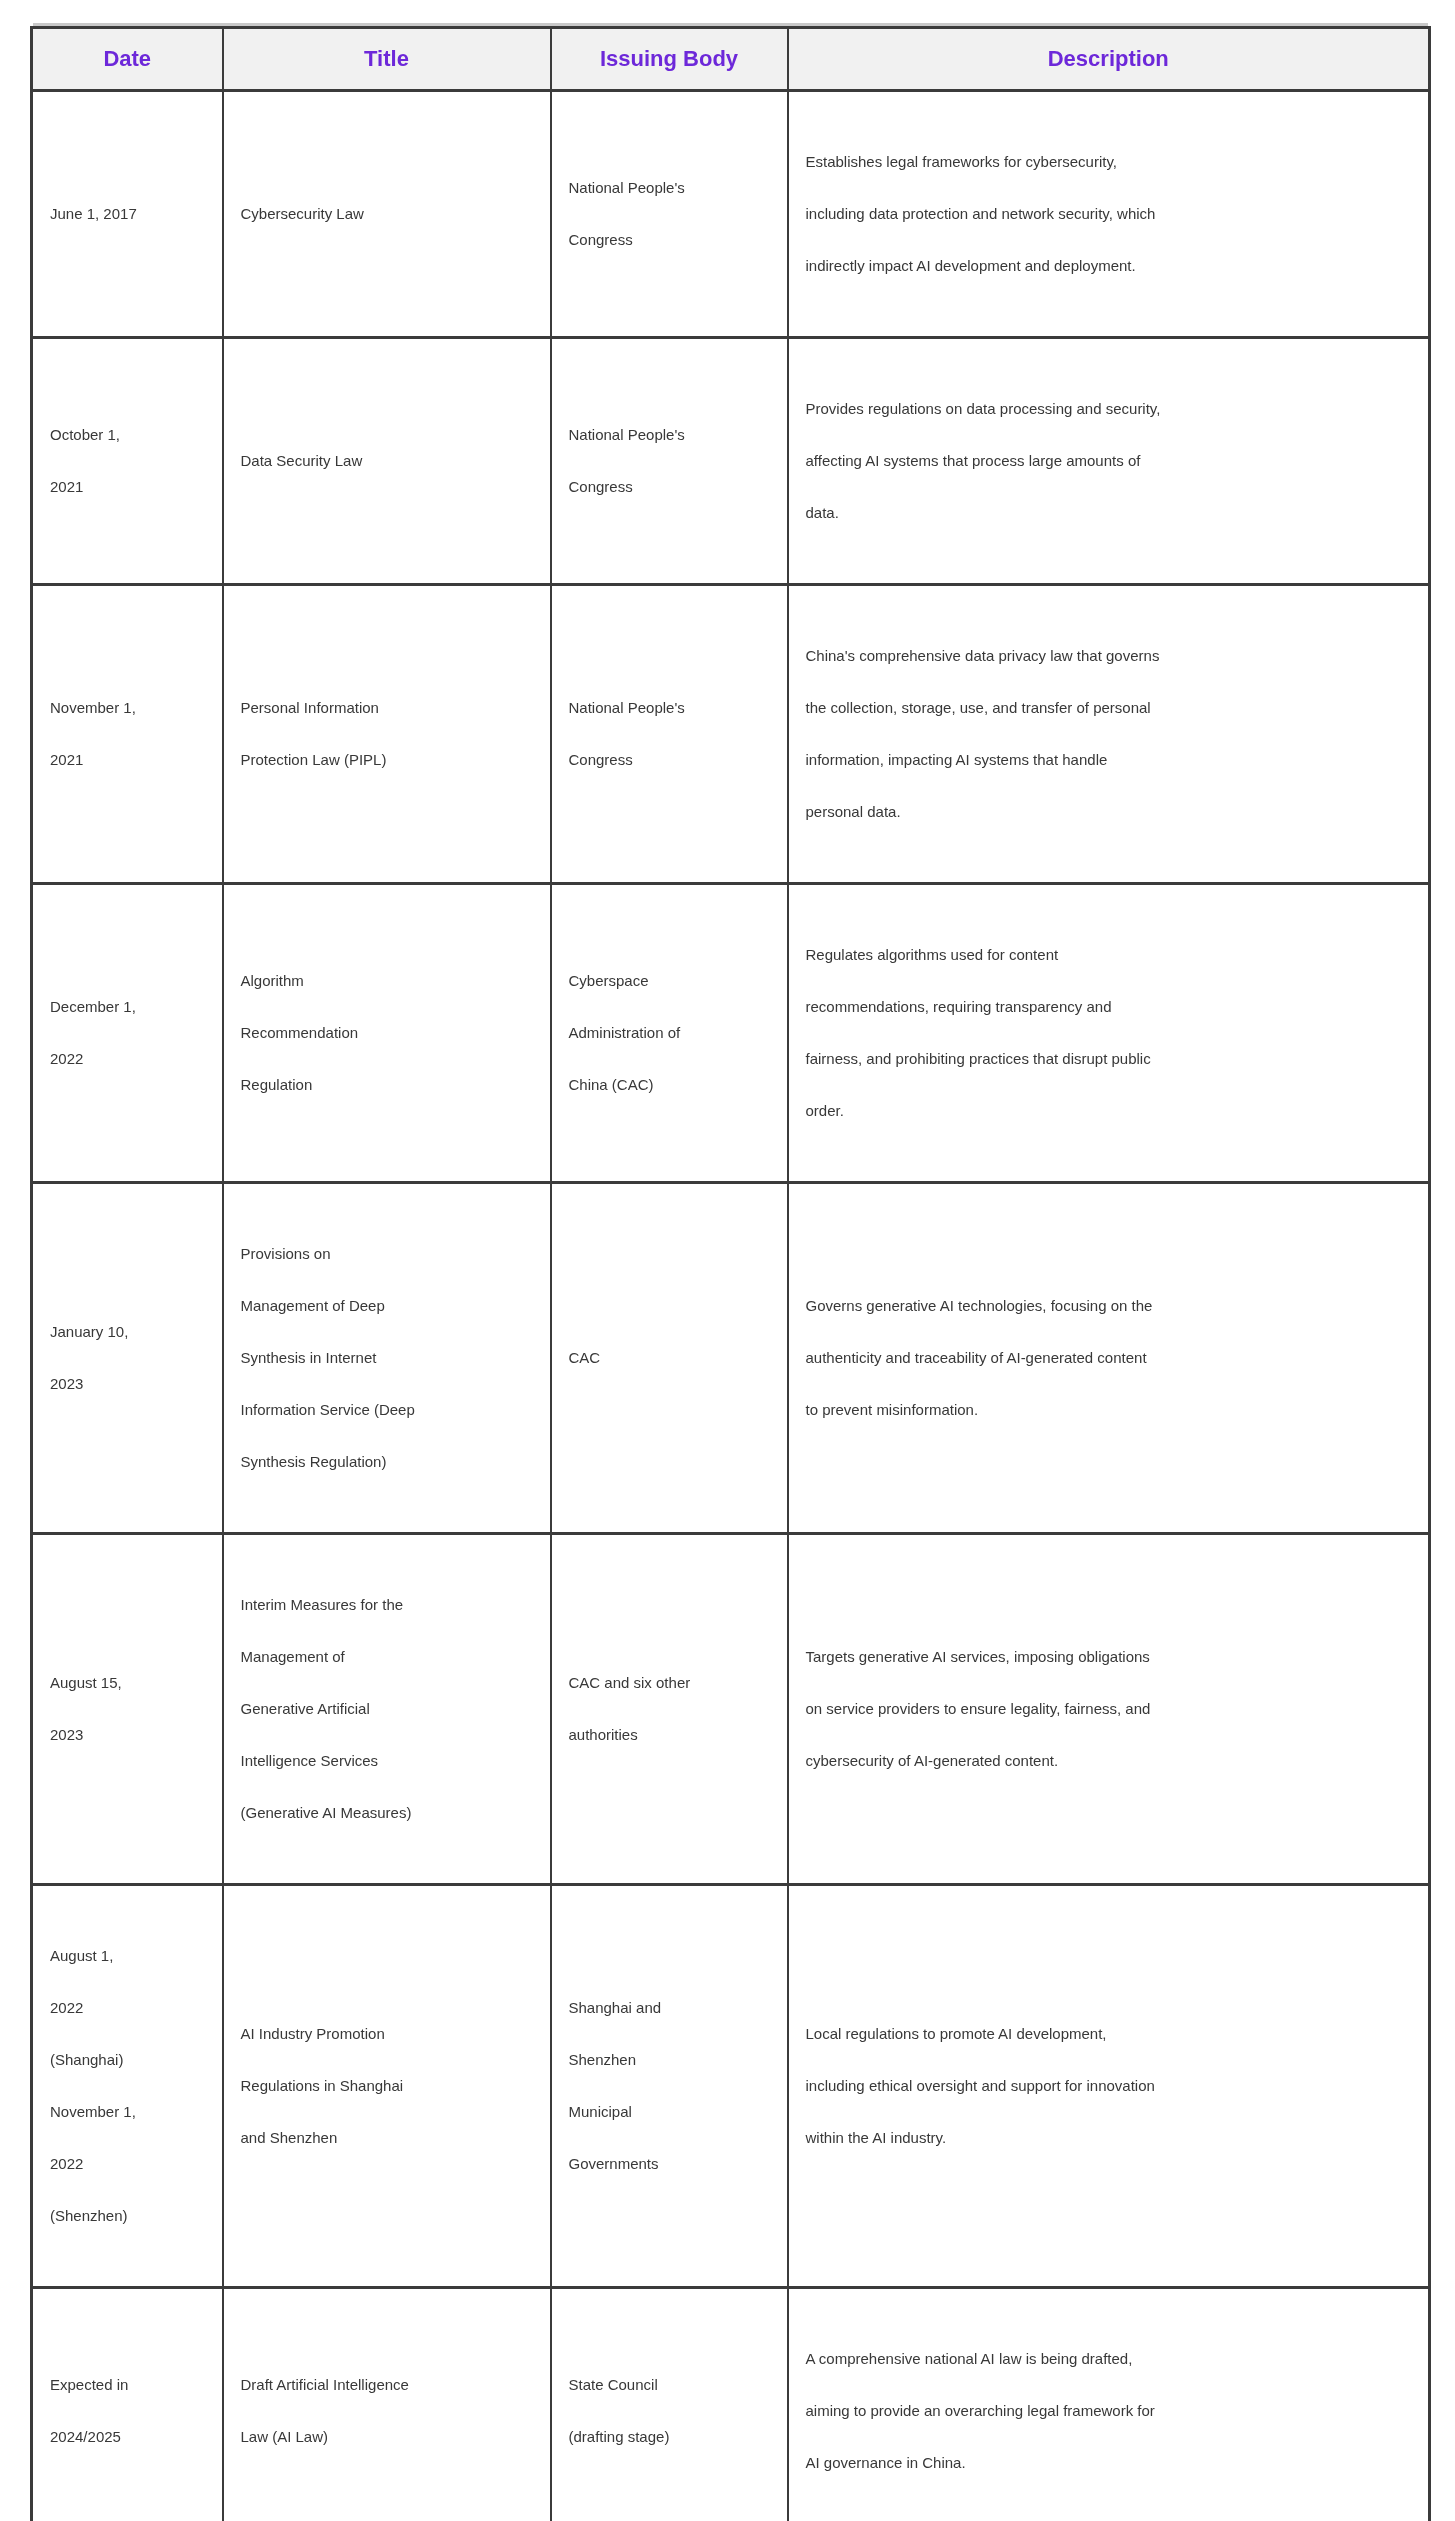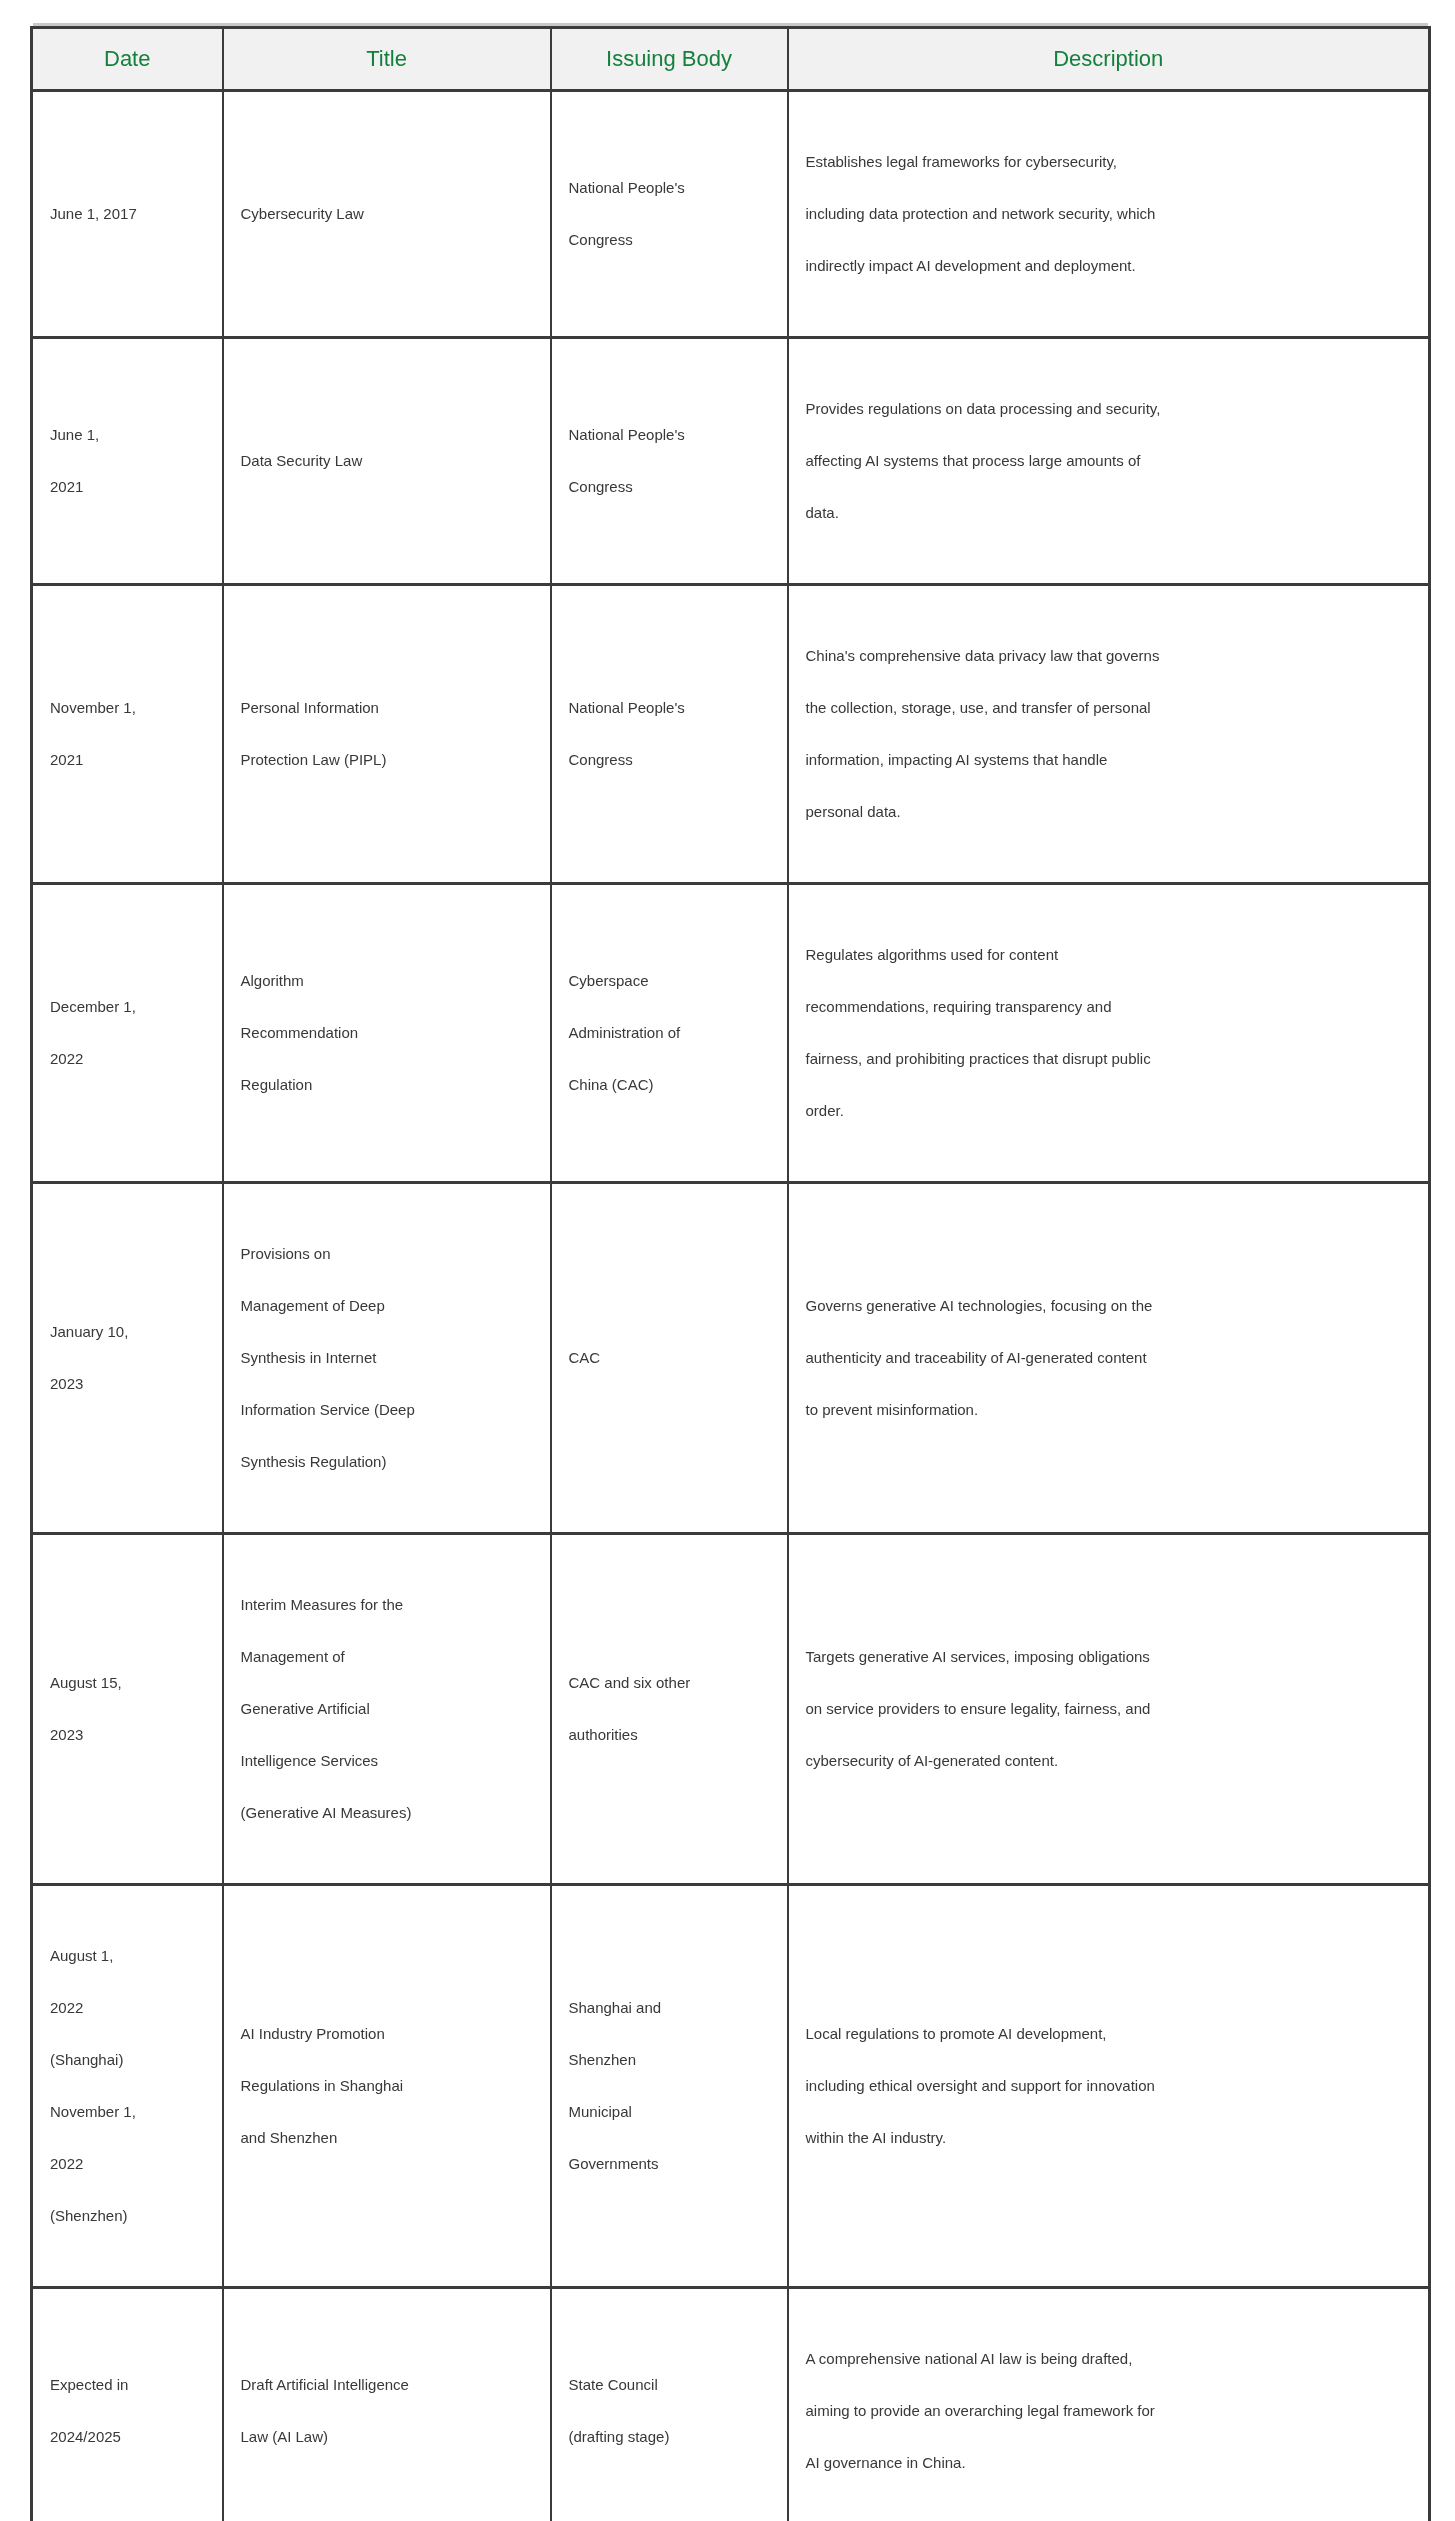--- a/index.html
+++ b/index.html
@@ -32,8 +32,8 @@
     border: 2px solid #3b3b3b;
     border-bottom: 3px solid #3b3b3b;
     font-size: 22px;
-    font-weight: normal;
-    color: #15803d;
+    font-weight: bold;
+    color: #6d28d9;
     text-align: center;
     padding: 17px 10px;
     line-height: 1.2;

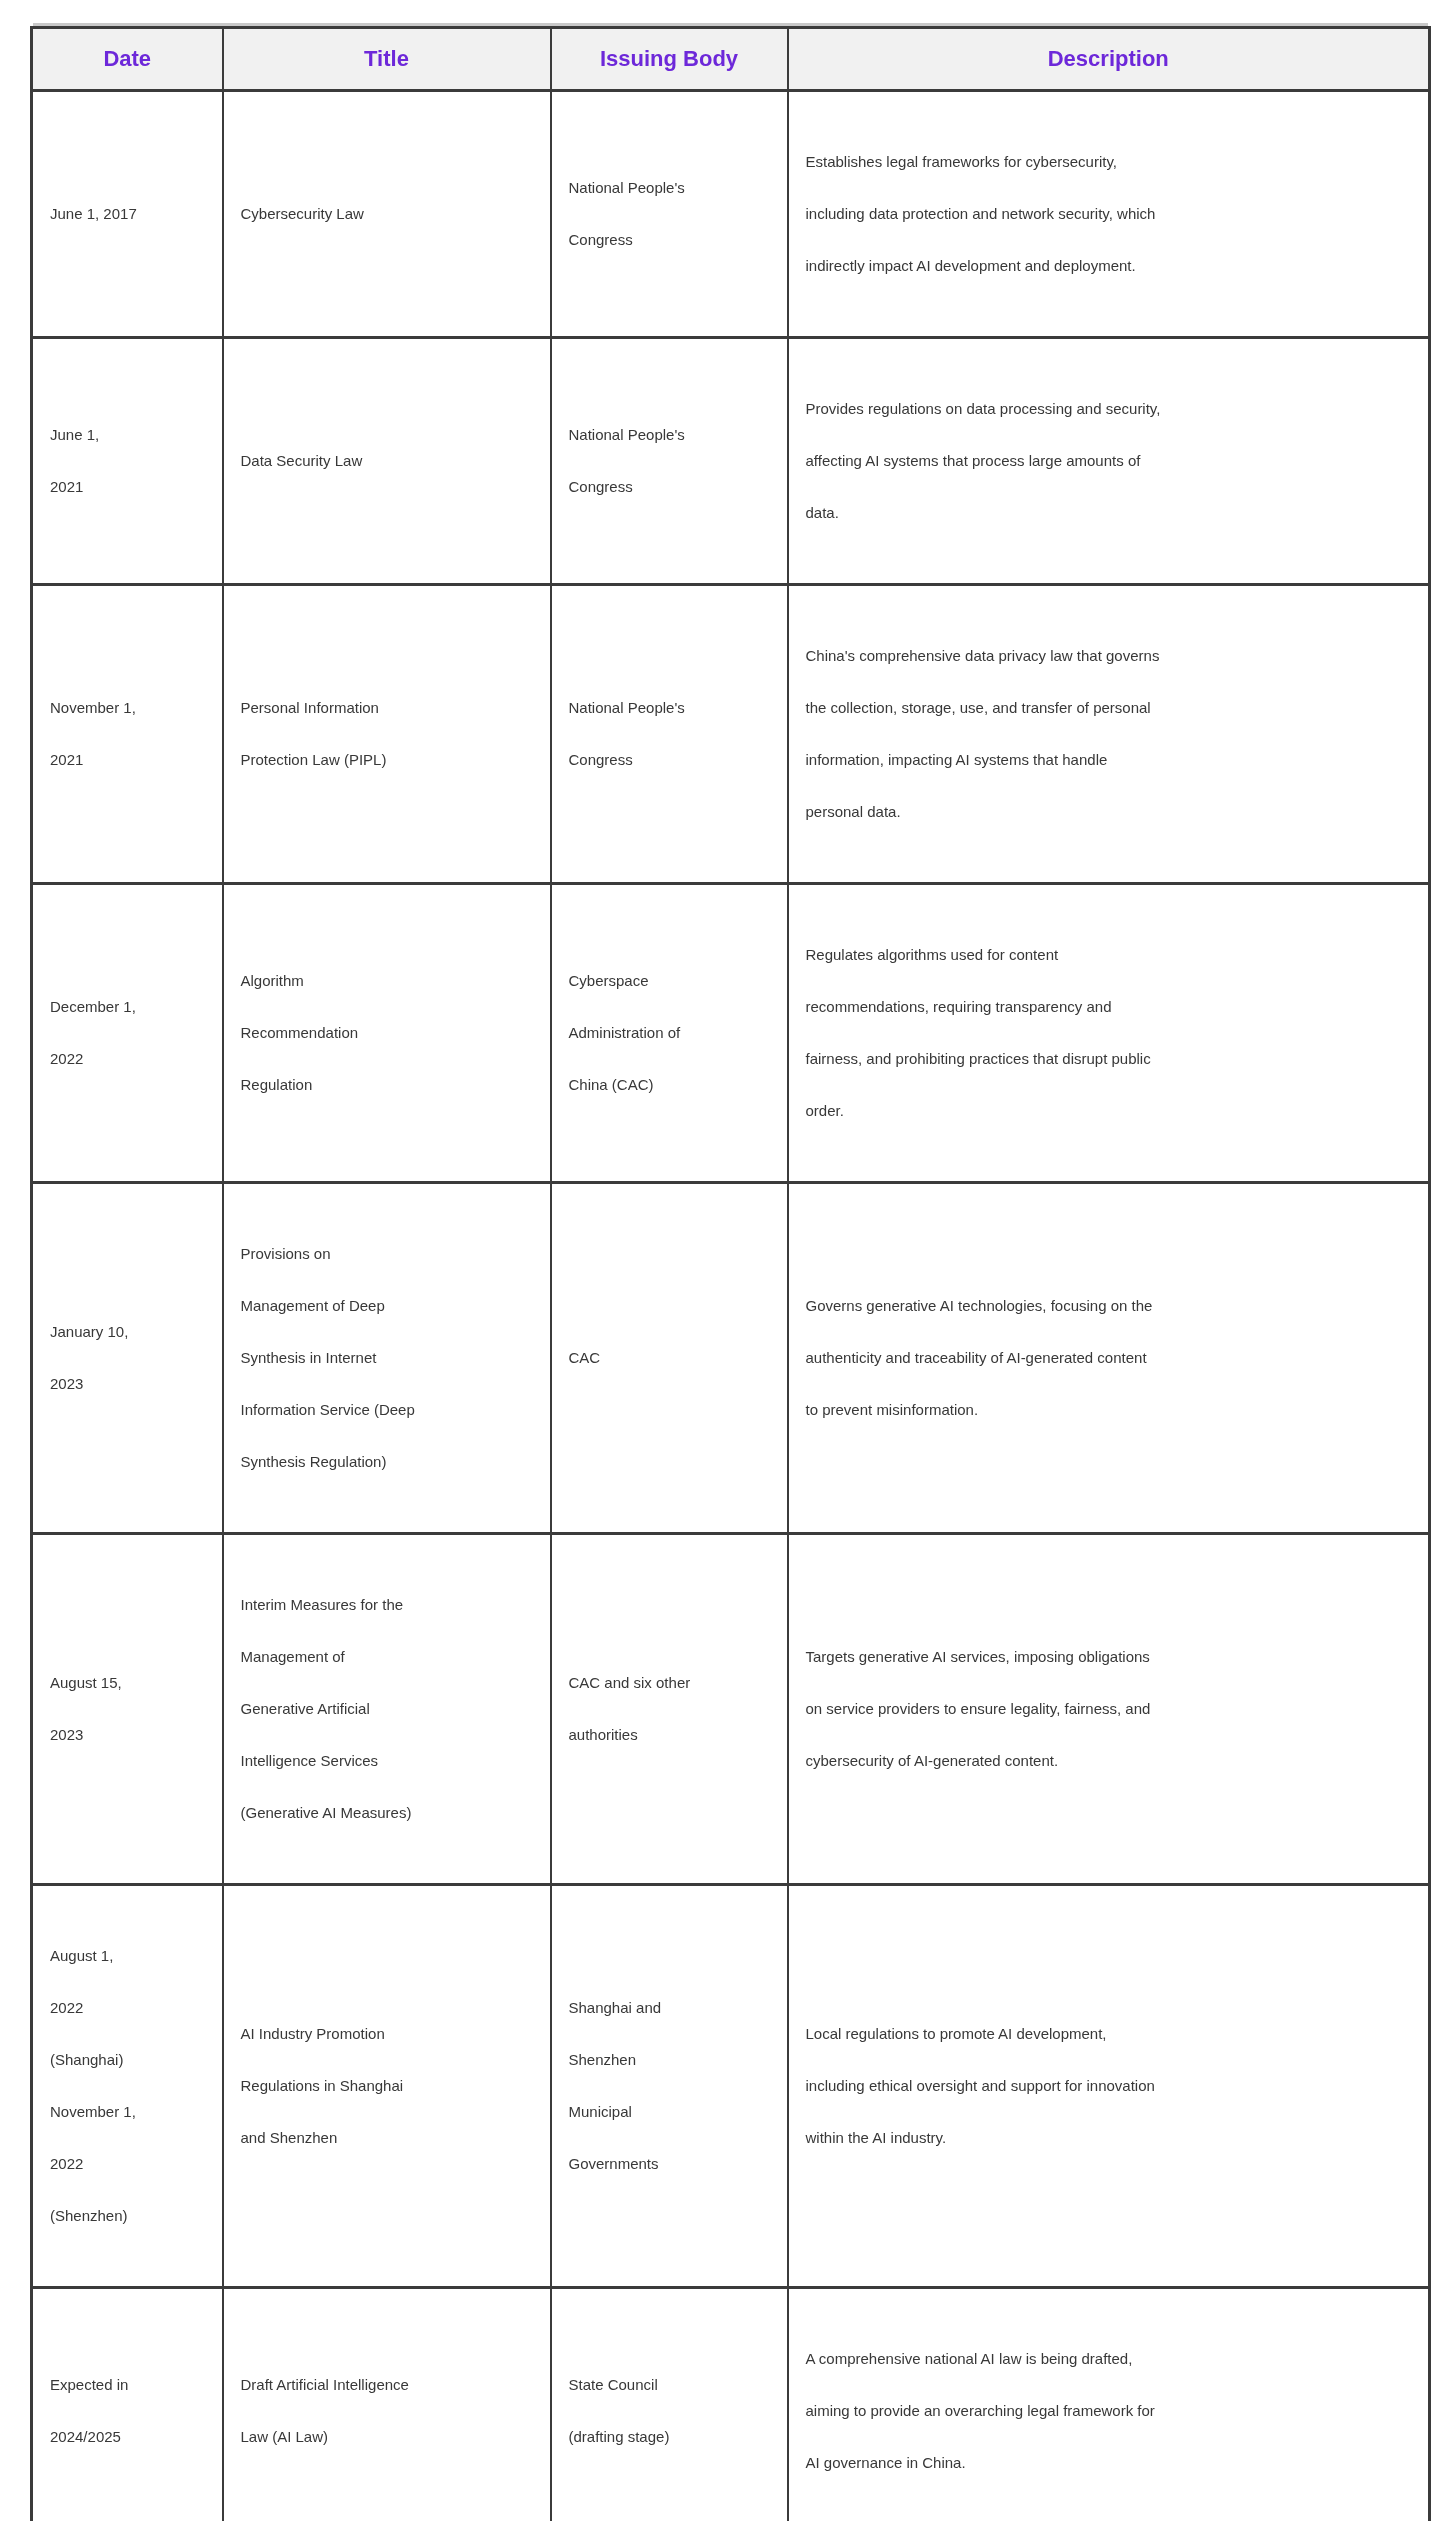--- a/index.html
+++ b/index.html
@@ -82,7 +82,7 @@
 indirectly impact AI development and deployment.</td>
       </tr>
       <tr>
-        <td>June 1,
+        <td>October 1,
 2021</td>
         <td>Data Security Law</td>
         <td>National People's

